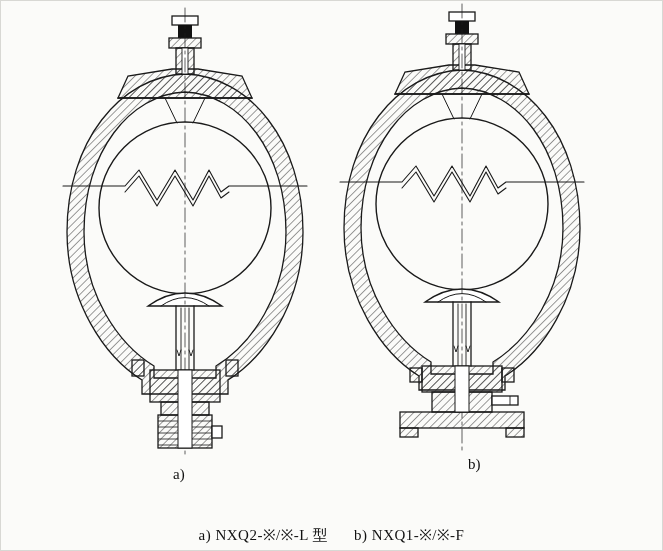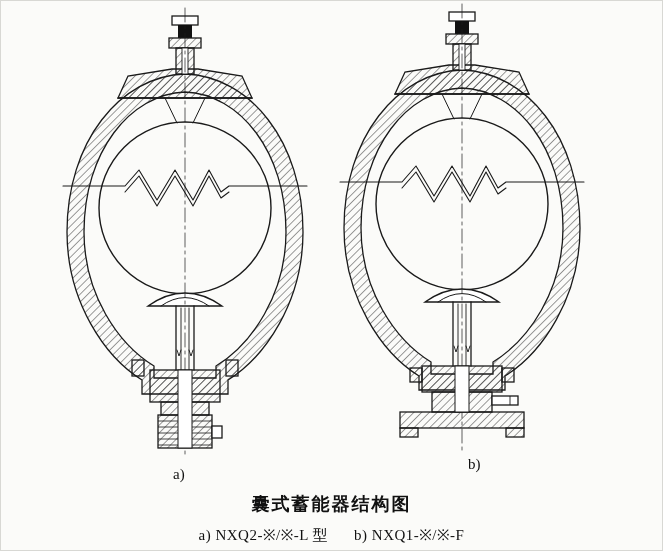--- a/index.html
+++ b/index.html
@@ -120,7 +120,6 @@
   <div class="sub-label label-a">a)</div>
   <div class="sub-label label-b">b)</div>
 
-  <div class="fig-title">囊式蓄能器结构图</div>
 
   <div class="fig-caption">
     <span>a) NXQ2-※/※-L 型</span><span class="cap-gap"></span><span>b) NXQ1-※/※-F</span>

